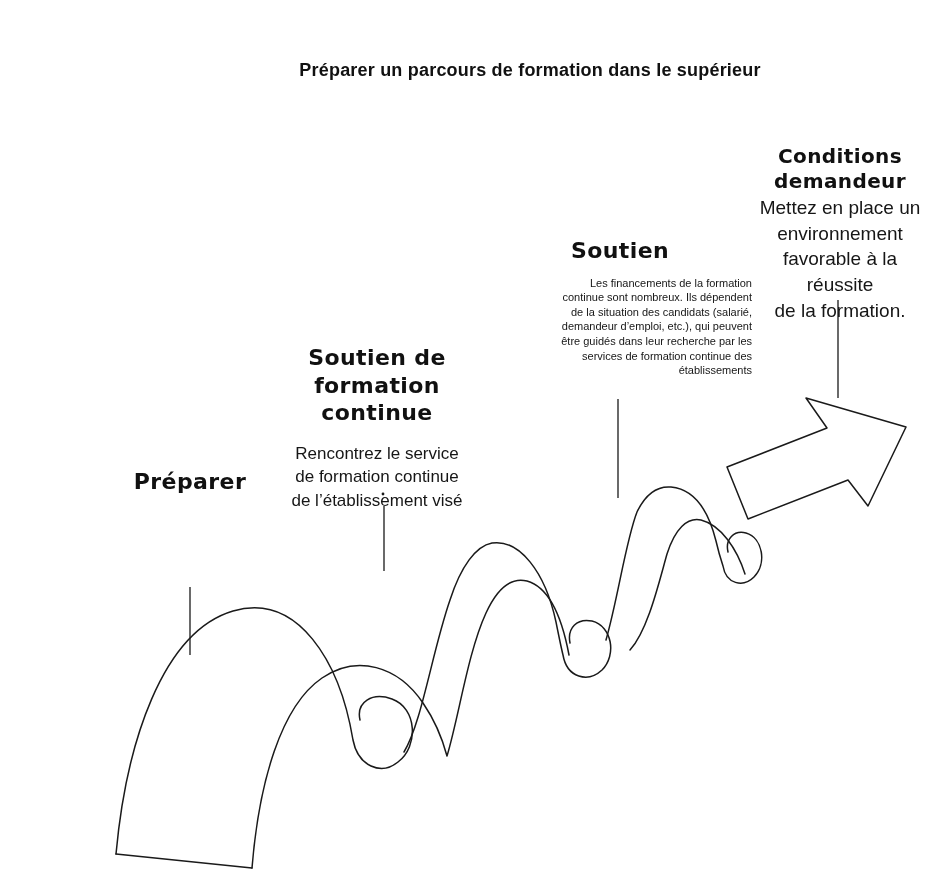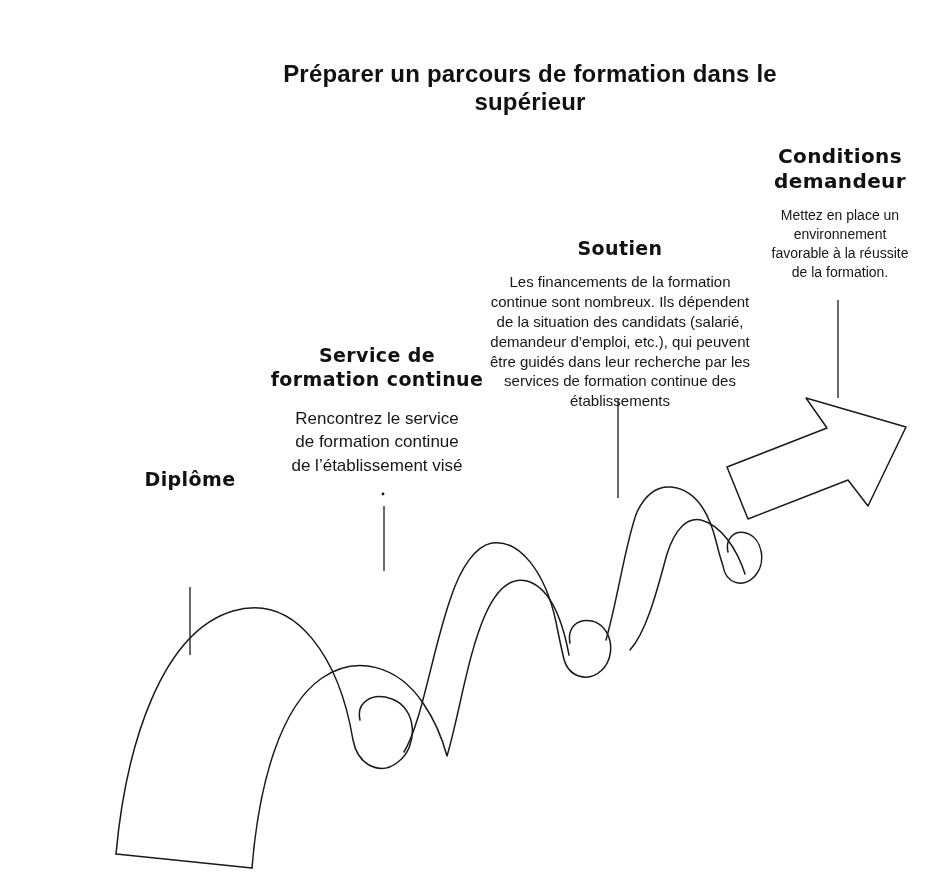--- a/index.html
+++ b/index.html
@@ -10,7 +10,7 @@
   .art{position:absolute;left:0;top:0;width:945px;height:881px;}
   .title{
     position:absolute;top:60px;left:230px;width:600px;text-align:center;
-    font-size:24px;font-weight:bold;letter-spacing:.2px;color:#111;
+    font-size:18px;font-weight:bold;letter-spacing:.2px;color:#111;
     font-family:"Liberation Sans",sans-serif;
   }
   .step{position:absolute;text-align:center;}

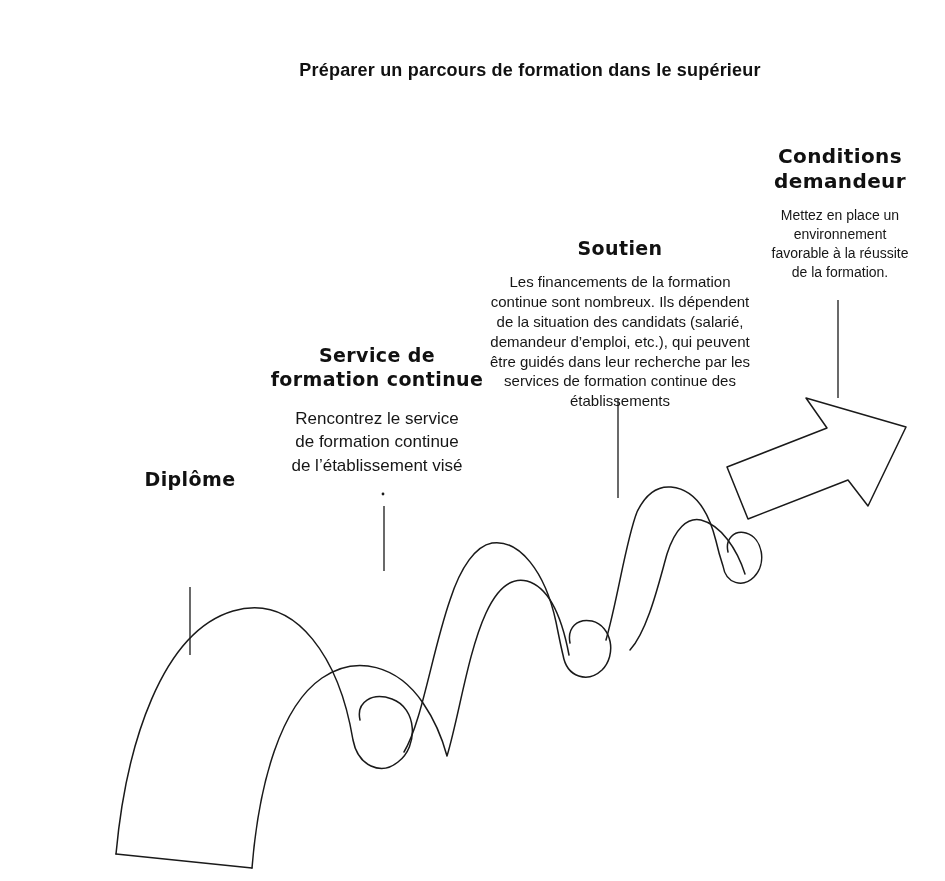--- a/index.html
+++ b/index.html
@@ -29,7 +29,7 @@
   .step-3 .step-body{font-size:15px;line-height:1.33;margin-top:11px;}
   .step-4{left:752px;top:144px;width:176px;}
   .step-4 .step-heading{font-size:20px;}
-  .step-4 .step-body{font-size:14px;line-height:1.35;margin-top:12px;}
+  .step-4 .step-body{font-size:19px;line-height:1.35;margin-top:1px;}
 </style>
 </head>
 <body>

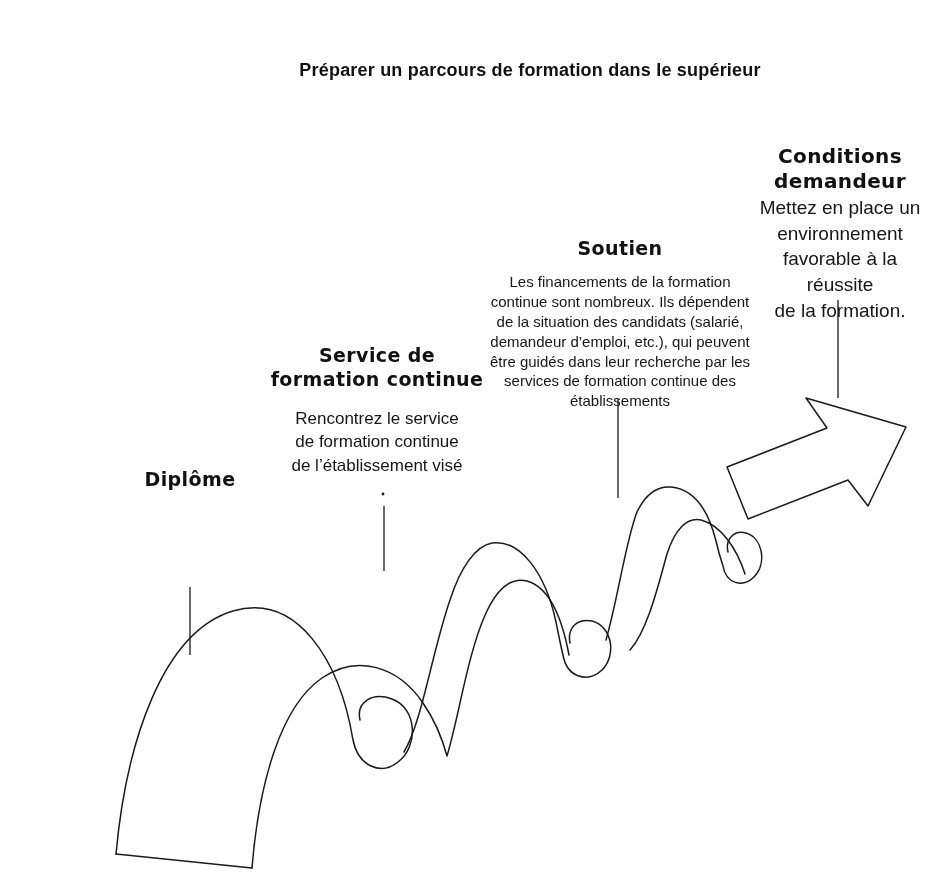--- a/index.html
+++ b/index.html
@@ -15,7 +15,7 @@
   }
   .step{position:absolute;text-align:center;}
   .step-heading{
-    font-family:"DejaVu Sans",sans-serif;font-weight:bold;font-size:19px;
+    font-family:"DejaVu Sans",sans-serif;font-weight:bold;font-size:22px;
     line-height:1.25;letter-spacing:.4px;white-space:pre-line;color:#111;
   }
   .step-body{

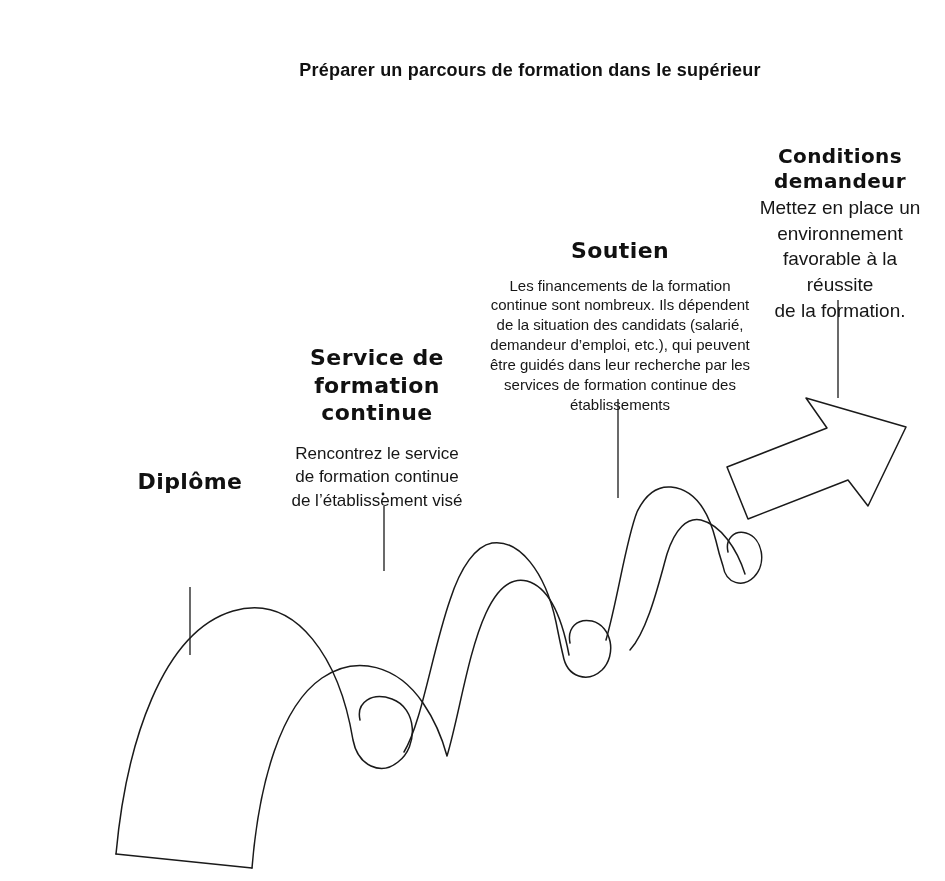--- a/index.html
+++ b/index.html
@@ -26,7 +26,7 @@
   .step-2{left:262px;top:344px;width:230px;}
   .step-2 .step-body{margin-top:15px;}
   .step-3{left:488px;top:237px;width:264px;}
-  .step-3 .step-body{font-size:15px;line-height:1.33;margin-top:11px;}
+  .step-3 .step-body{font-size:11px;line-height:1.33;margin-top:11px;text-align:right;}
   .step-4{left:752px;top:144px;width:176px;}
   .step-4 .step-heading{font-size:20px;}
   .step-4 .step-body{font-size:19px;line-height:1.35;margin-top:1px;}

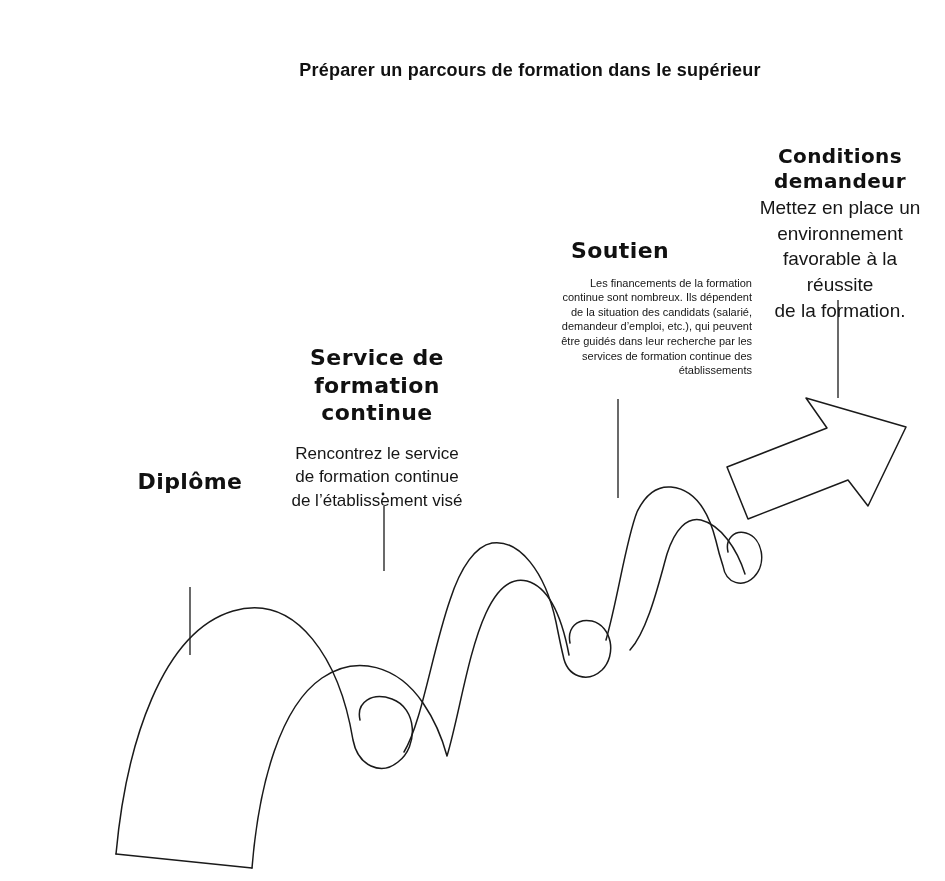--- a/index.html
+++ b/index.html
@@ -99,7 +99,7 @@
   </div>
 
   <div class="step step-2">
-    <div class="step-heading">Service de
+    <div class="step-heading">Soutien de
 formation continue</div>
     <div class="step-body">Rencontrez le service
 de formation continue

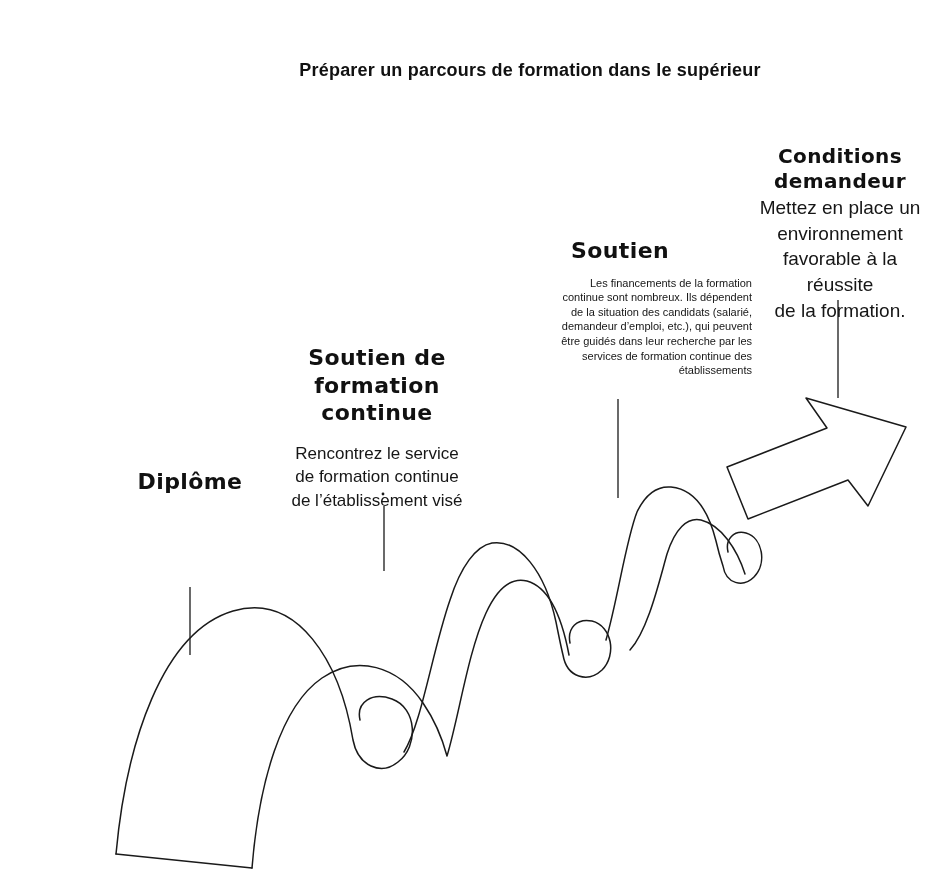--- a/index.html
+++ b/index.html
@@ -95,7 +95,7 @@
   <div class="title">Préparer un parcours de formation dans le supérieur</div>
 
   <div class="step step-1">
-    <div class="step-heading">Diplôme</div>
+    <div class="step-heading">Préparer</div>
   </div>
 
   <div class="step step-2">

